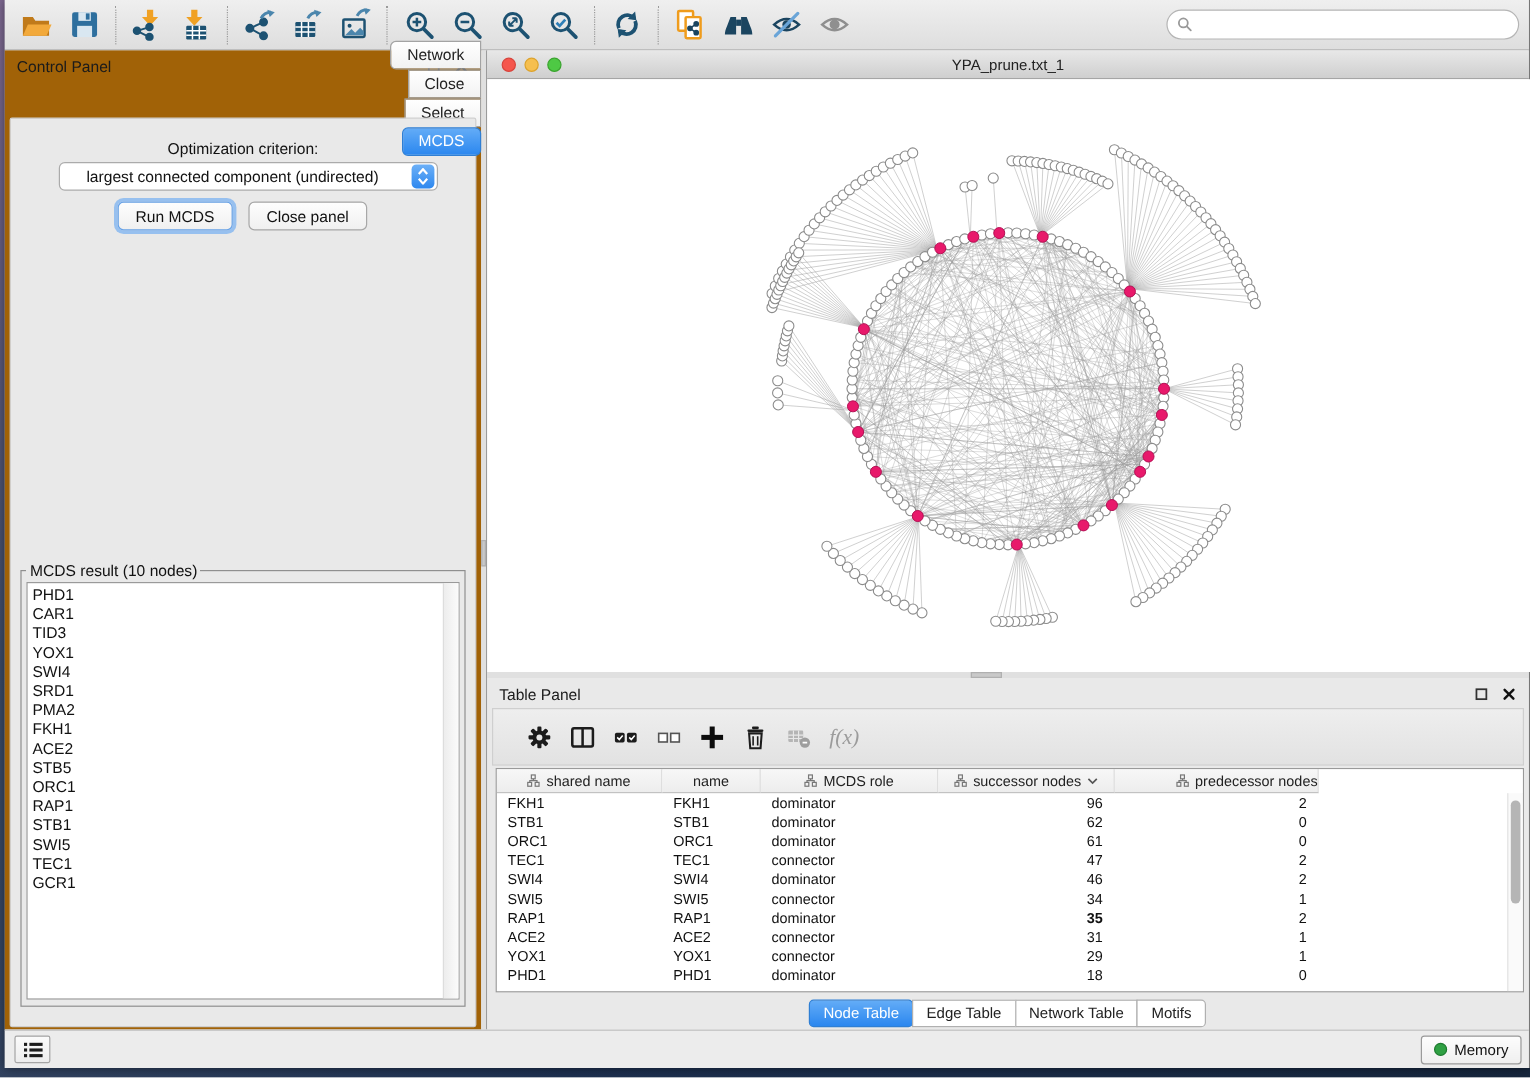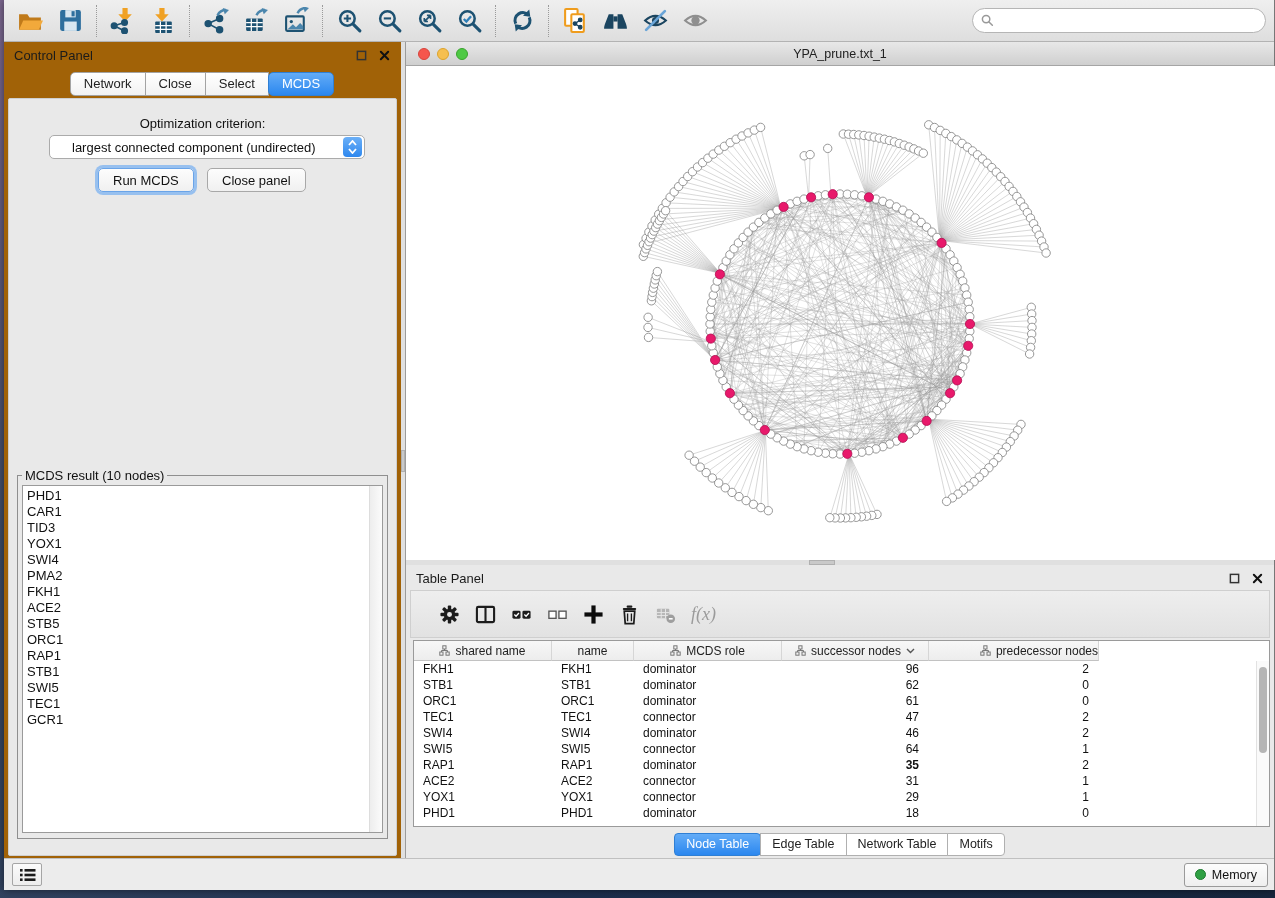--- a/index.html
+++ b/index.html
@@ -29,7 +29,7 @@
   .panel-title-row { height:26px; display:flex; align-items:center; padding:0 10px; font-size:13px; color:#1b1b1b; }
   .panel-title-row .spacer { flex:1; }
   .wicon { width:13px; height:13px; margin-left:10px; cursor:pointer; display:flex; align-items:center; justify-content:center; }
-  .cp-tabs { height:28px; display:flex; justify-content:center; align-items:flex-end; }
+  .cp-tabs { height:28px; display:flex; justify-content:center; align-items:flex-end;flex-direction:column; }
   .tab { padding:3px 13px 4px; font-size:13px; color:#222; background:linear-gradient(#ffffff,#f2f2f2);
     border:1px solid #a3a3a3; margin-left:-1px; cursor:pointer; position:relative; }
   .tab:first-child { border-radius:5px 0 0 5px; }

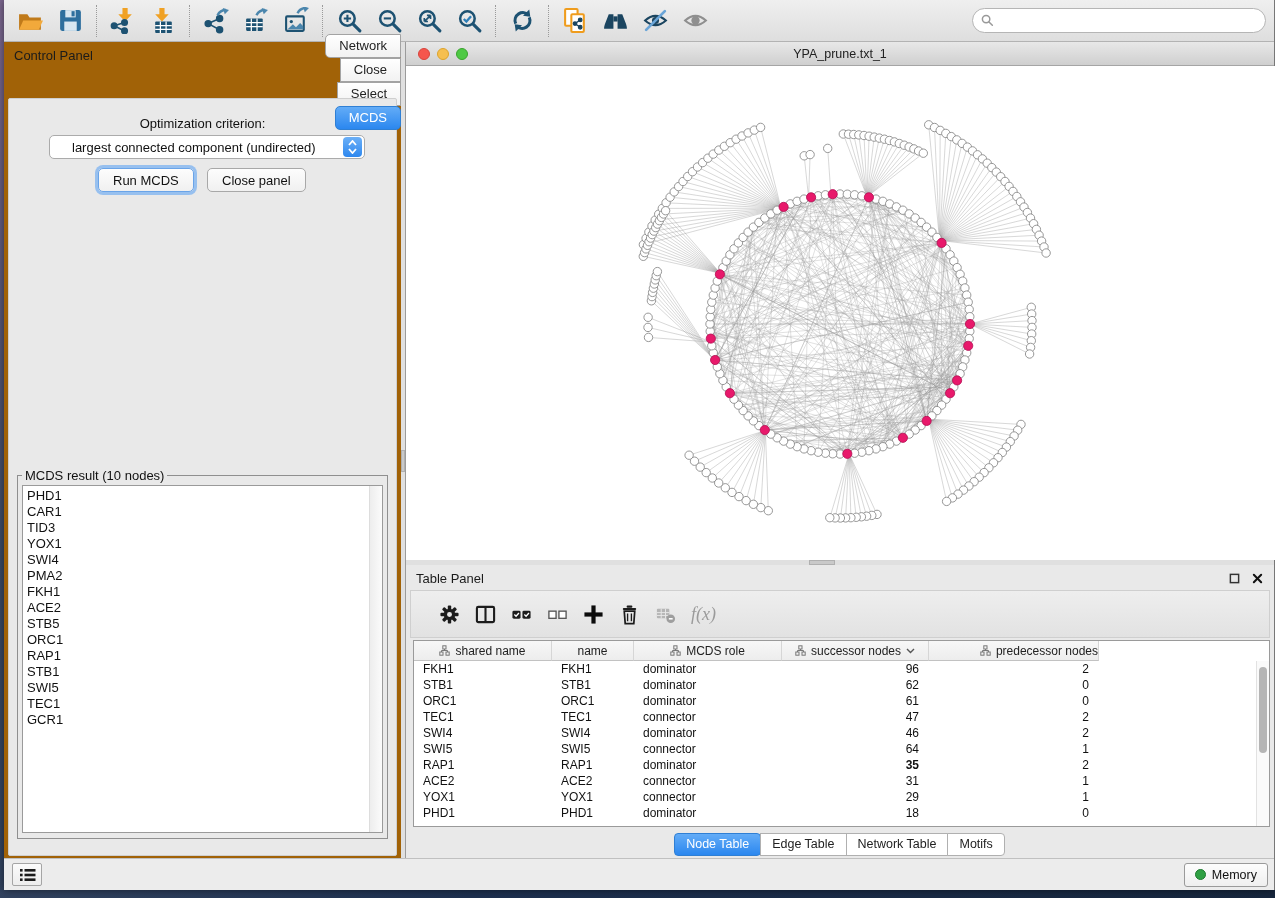--- a/index.html
+++ b/index.html
@@ -305,6 +305,7 @@
                   <div>TID3</div>
                   <div>YOX1</div>
                   <div>SWI4</div>
+                  <div>SRD1</div>
                   <div>PMA2</div>
                   <div>FKH1</div>
                   <div>ACE2</div>

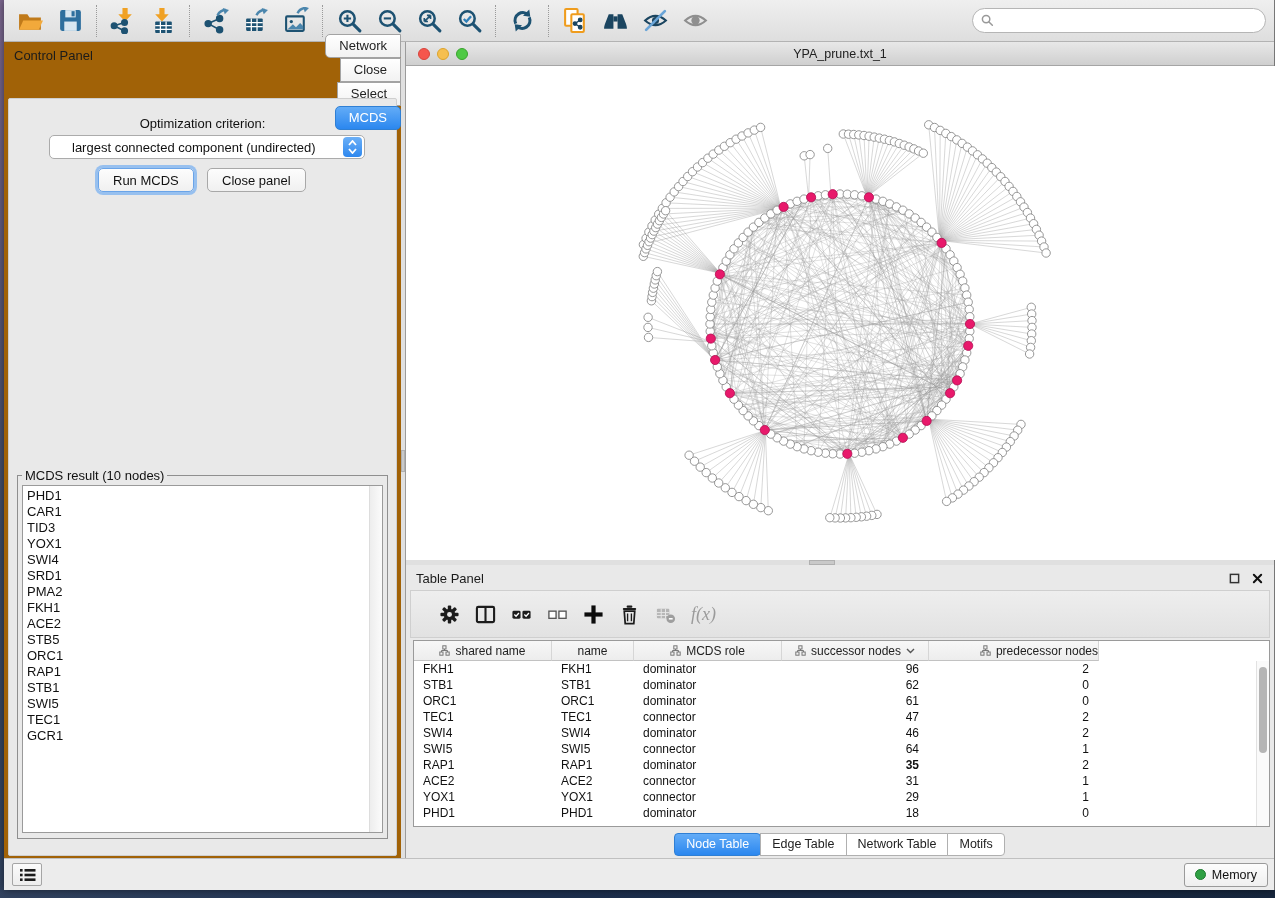--- a/index.html
+++ b/index.html
@@ -1302,7 +1302,7 @@
                   <div class="td l" style="width: 138px;">SWI5</div>
                   <div class="td l" style="width: 82px;">SWI5</div>
                   <div class="td l" style="width: 148px;">connector</div>
-                  <div class="td r" style="width: 147px;">64</div>
+                  <div class="td r" style="width: 147px;">34</div>
                   <div class="td r" style="width: 170px;">1</div>
                 </div>
                 <div class="trow">

